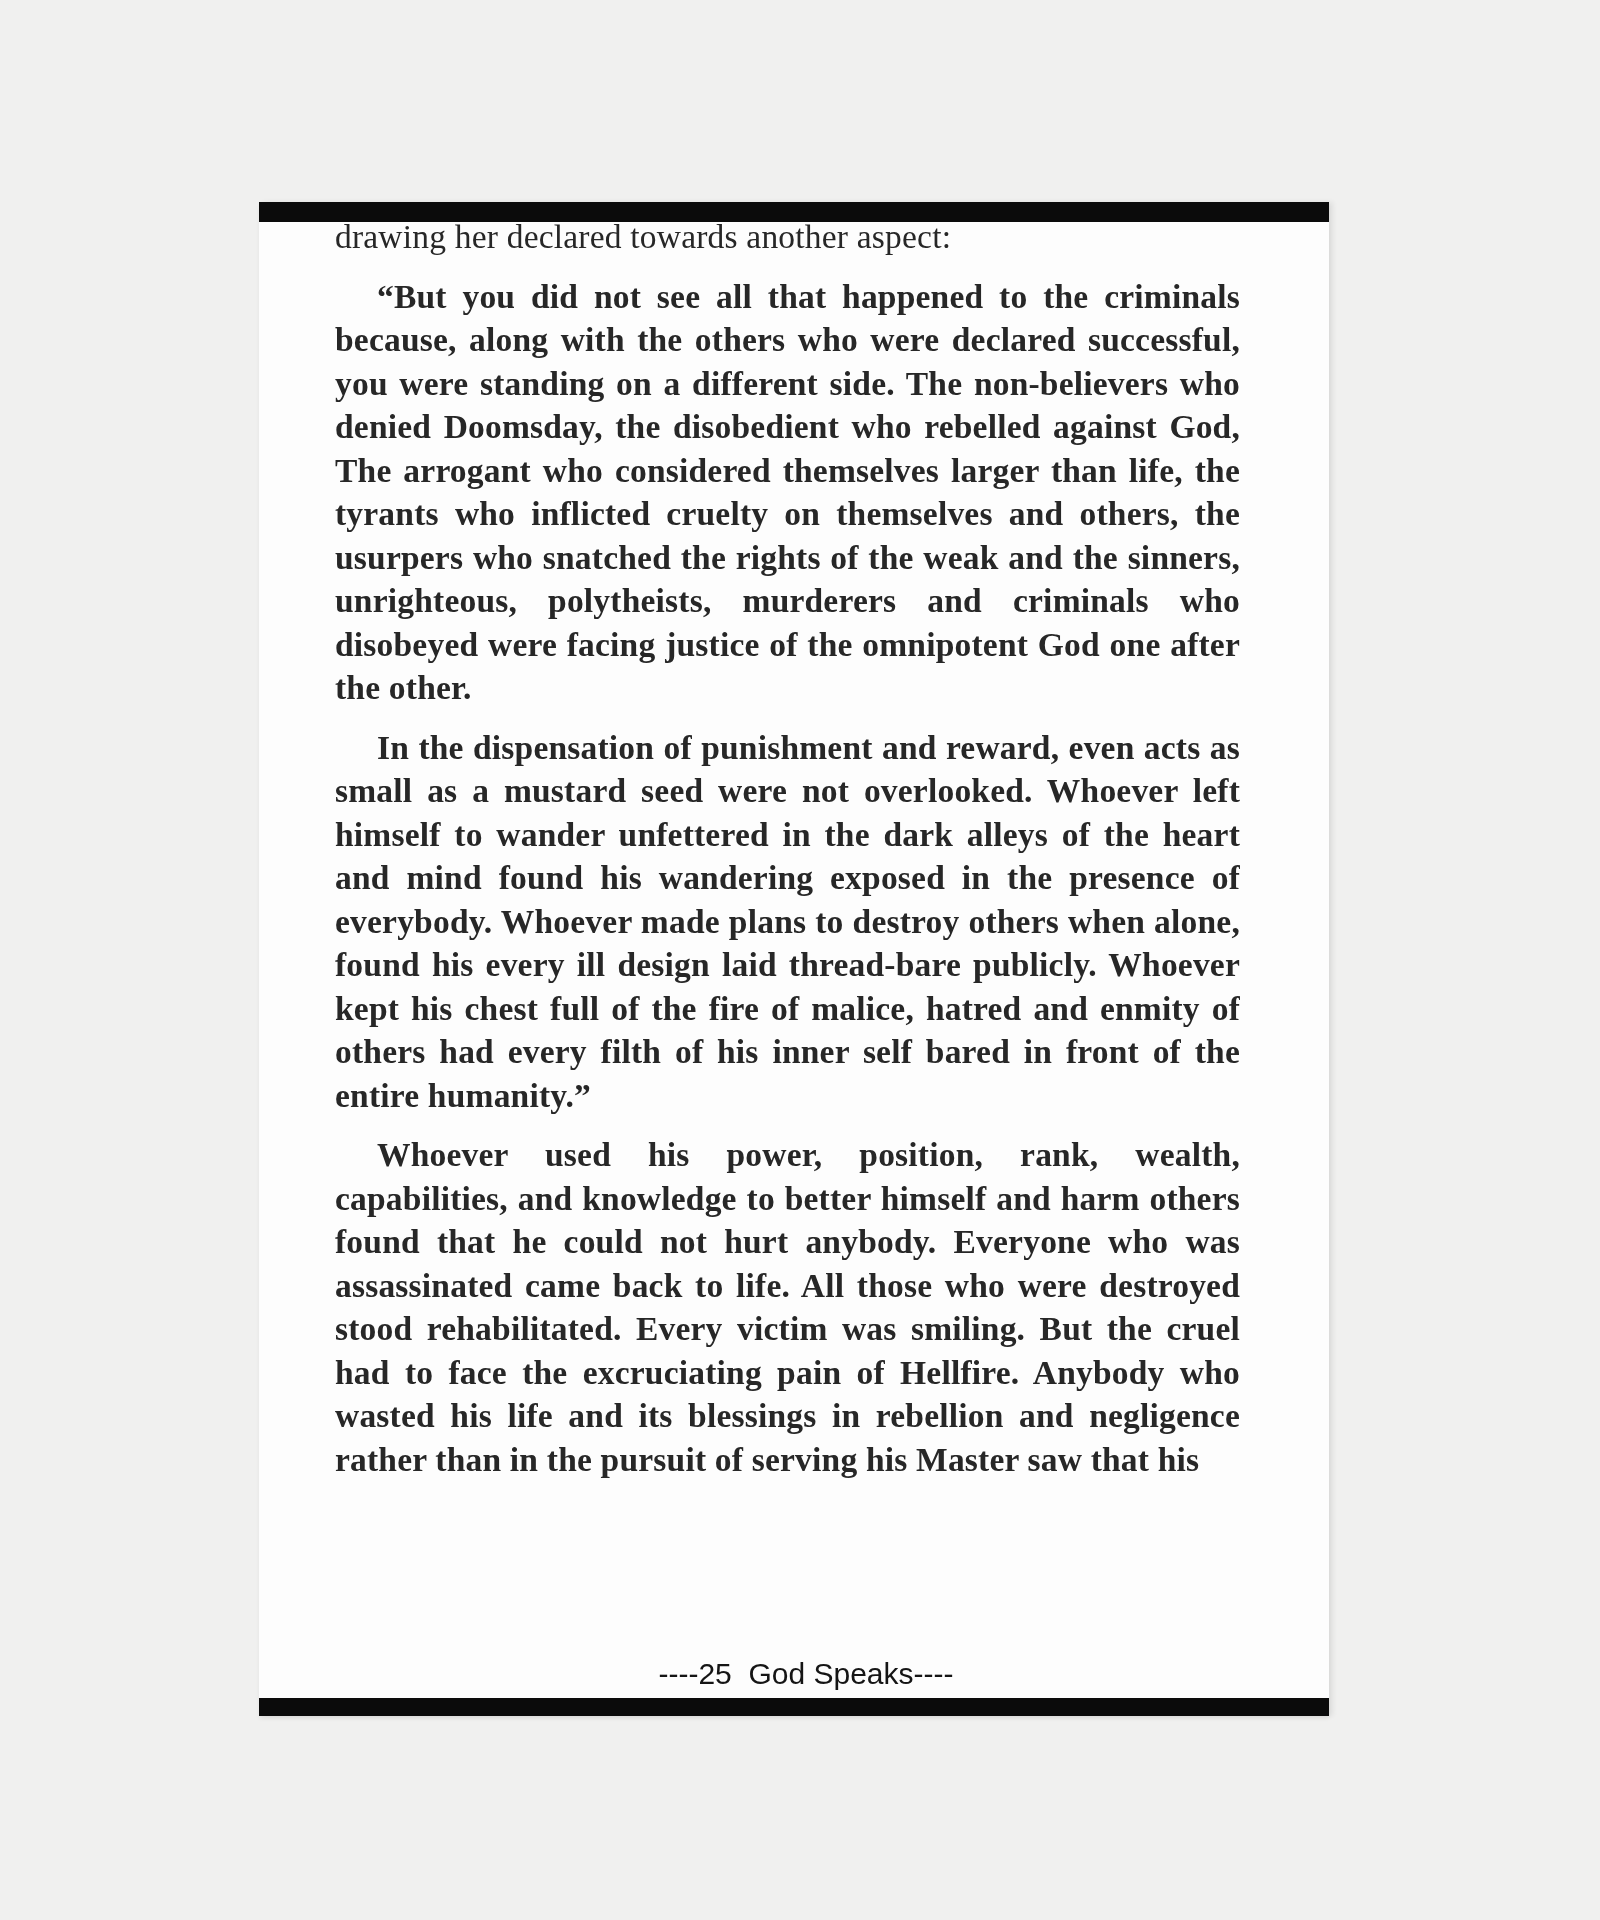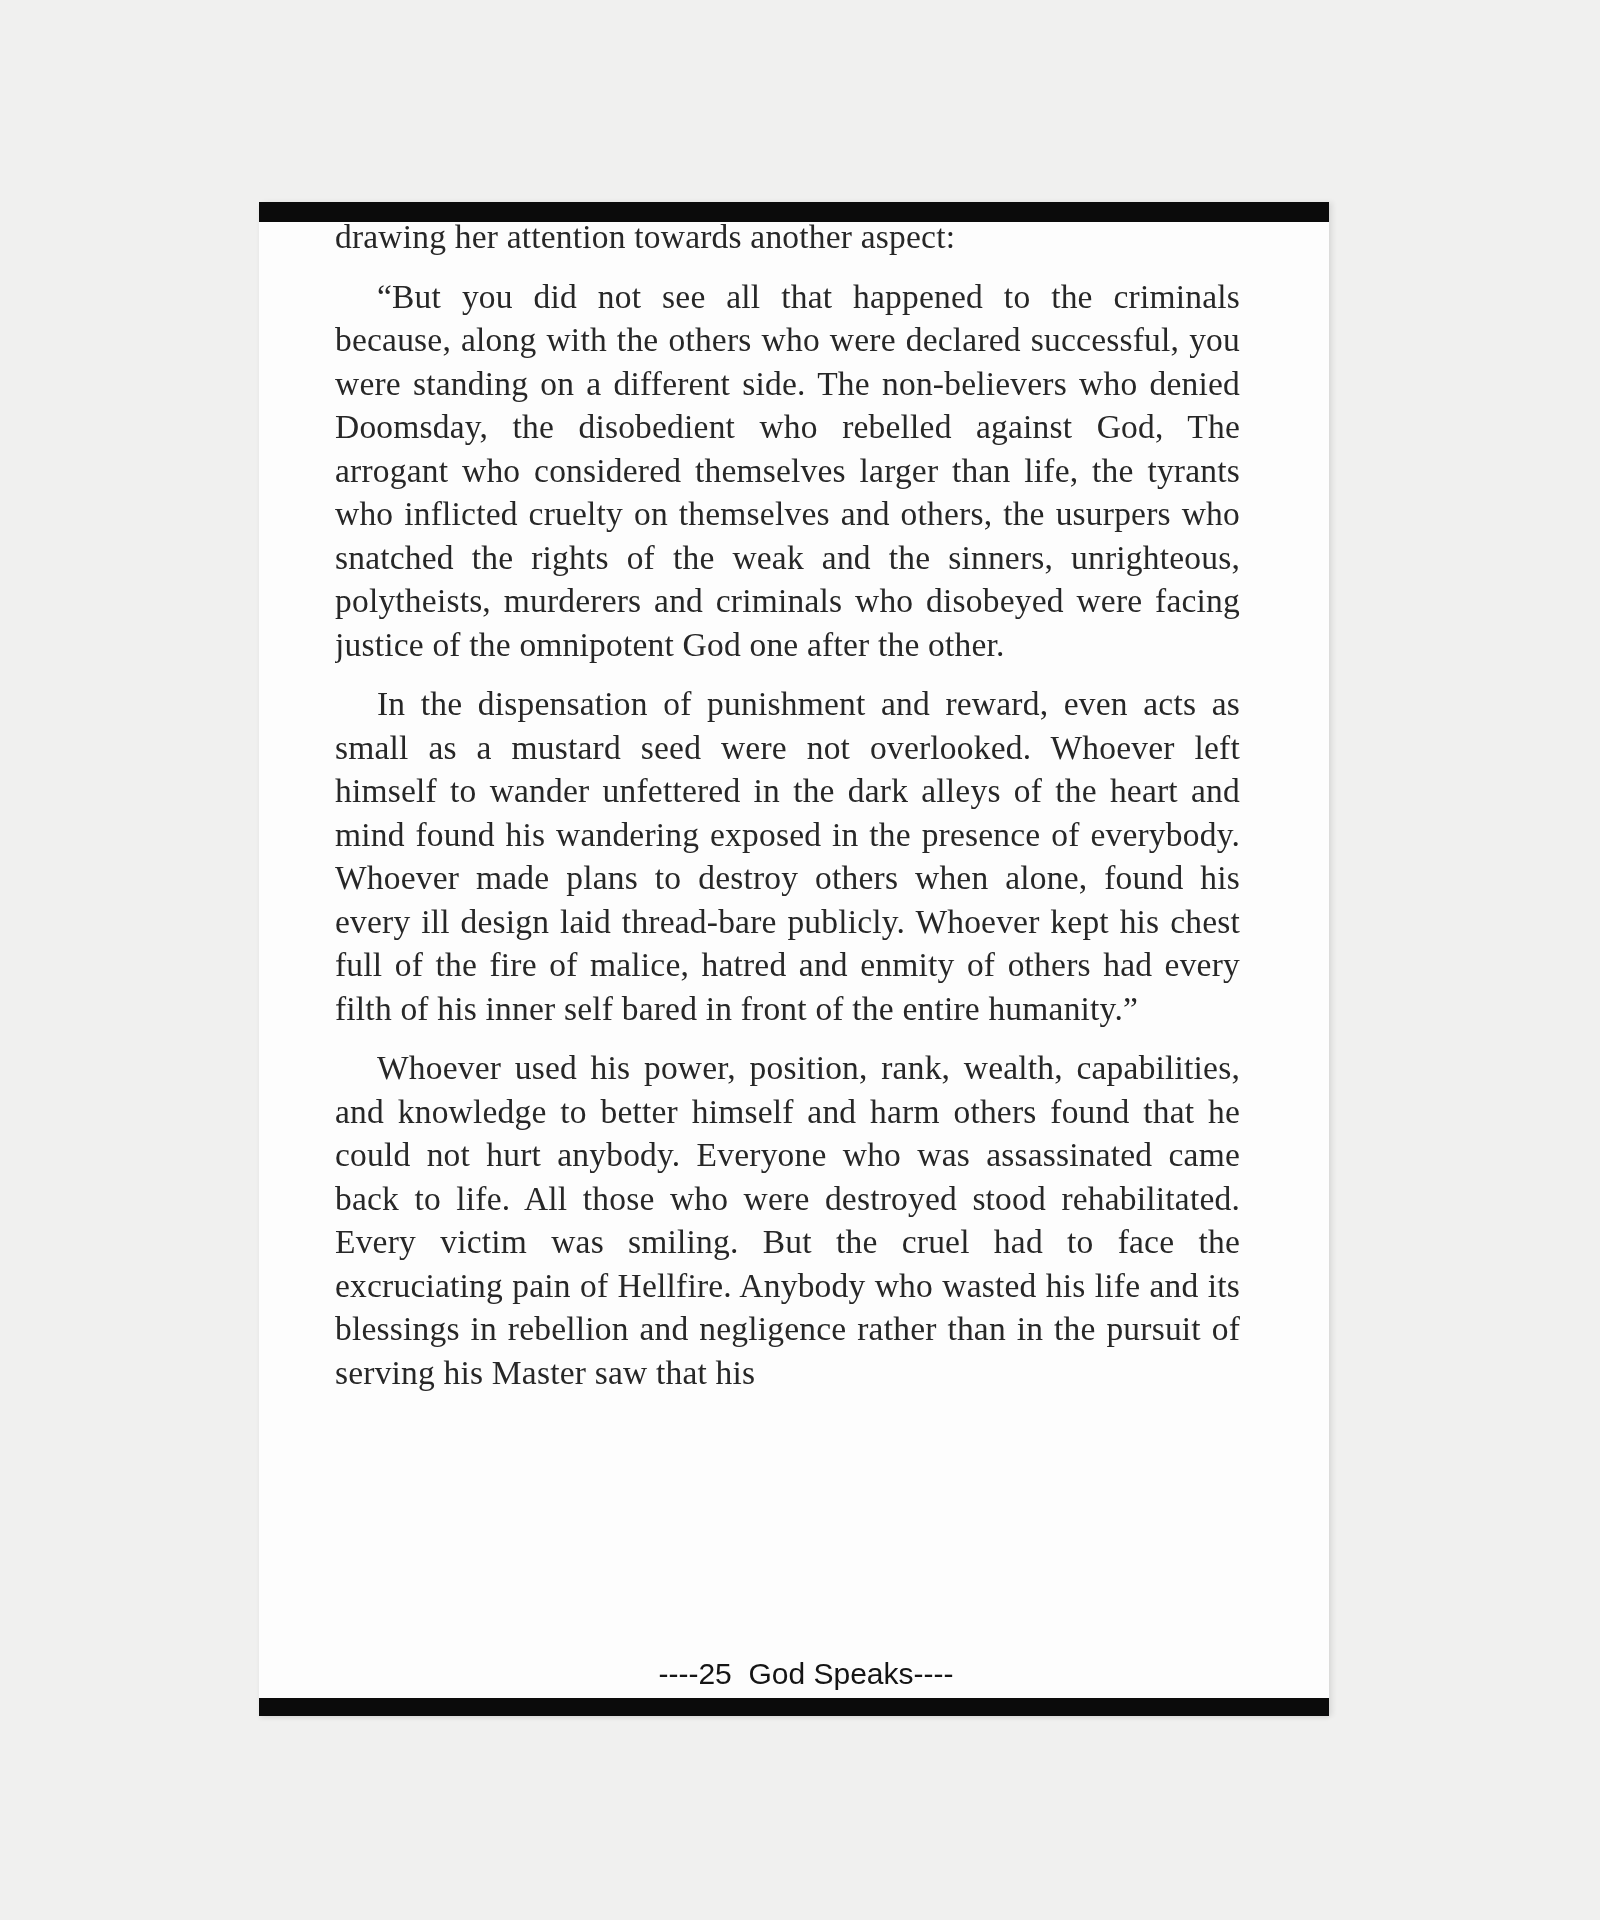--- a/index.html
+++ b/index.html
@@ -74,7 +74,7 @@
   <div class="page">
     <div class="scan-bar top"></div>
     <div class="content" id="paragraphs">
-        <p>drawing her attention towards another aspect:</p>
+        <p>drawing her declared towards another aspect:</p>
         <p class="indent">“But you did not see all that happened to the criminals because, along with the others who were declared successful, you were standing on a different side. The non-believers who denied Doomsday, the disobedient who rebelled against God, The arrogant who considered themselves larger than life, the tyrants who inflicted cruelty on themselves and others, the usurpers who snatched the rights of the weak and the sinners, unrighteous, polytheists, murderers and criminals who disobeyed were facing justice of the omnipotent God one after the other.</p>
         <p class="indent">In the dispensation of punishment and reward, even acts as small as a mustard seed were not overlooked. Whoever left himself to wander unfettered in the dark alleys of the heart and mind found his wandering exposed in the presence of everybody. Whoever made plans to destroy others when alone, found his every ill design laid thread-bare publicly. Whoever kept his chest full of the fire of malice, hatred and enmity of others had every filth of his inner self bared in front of the entire humanity.”</p>
         <p class="indent">Whoever used his power, position, rank, wealth, capabilities, and knowledge to better himself and harm others found that he could not hurt anybody. Everyone who was assassinated came back to life. All those who were destroyed stood rehabilitated. Every victim was smiling. But the cruel had to face the excruciating pain of Hellfire. Anybody who wasted his life and its blessings in rebellion and negligence rather than in the pursuit of serving his Master saw that his</p>

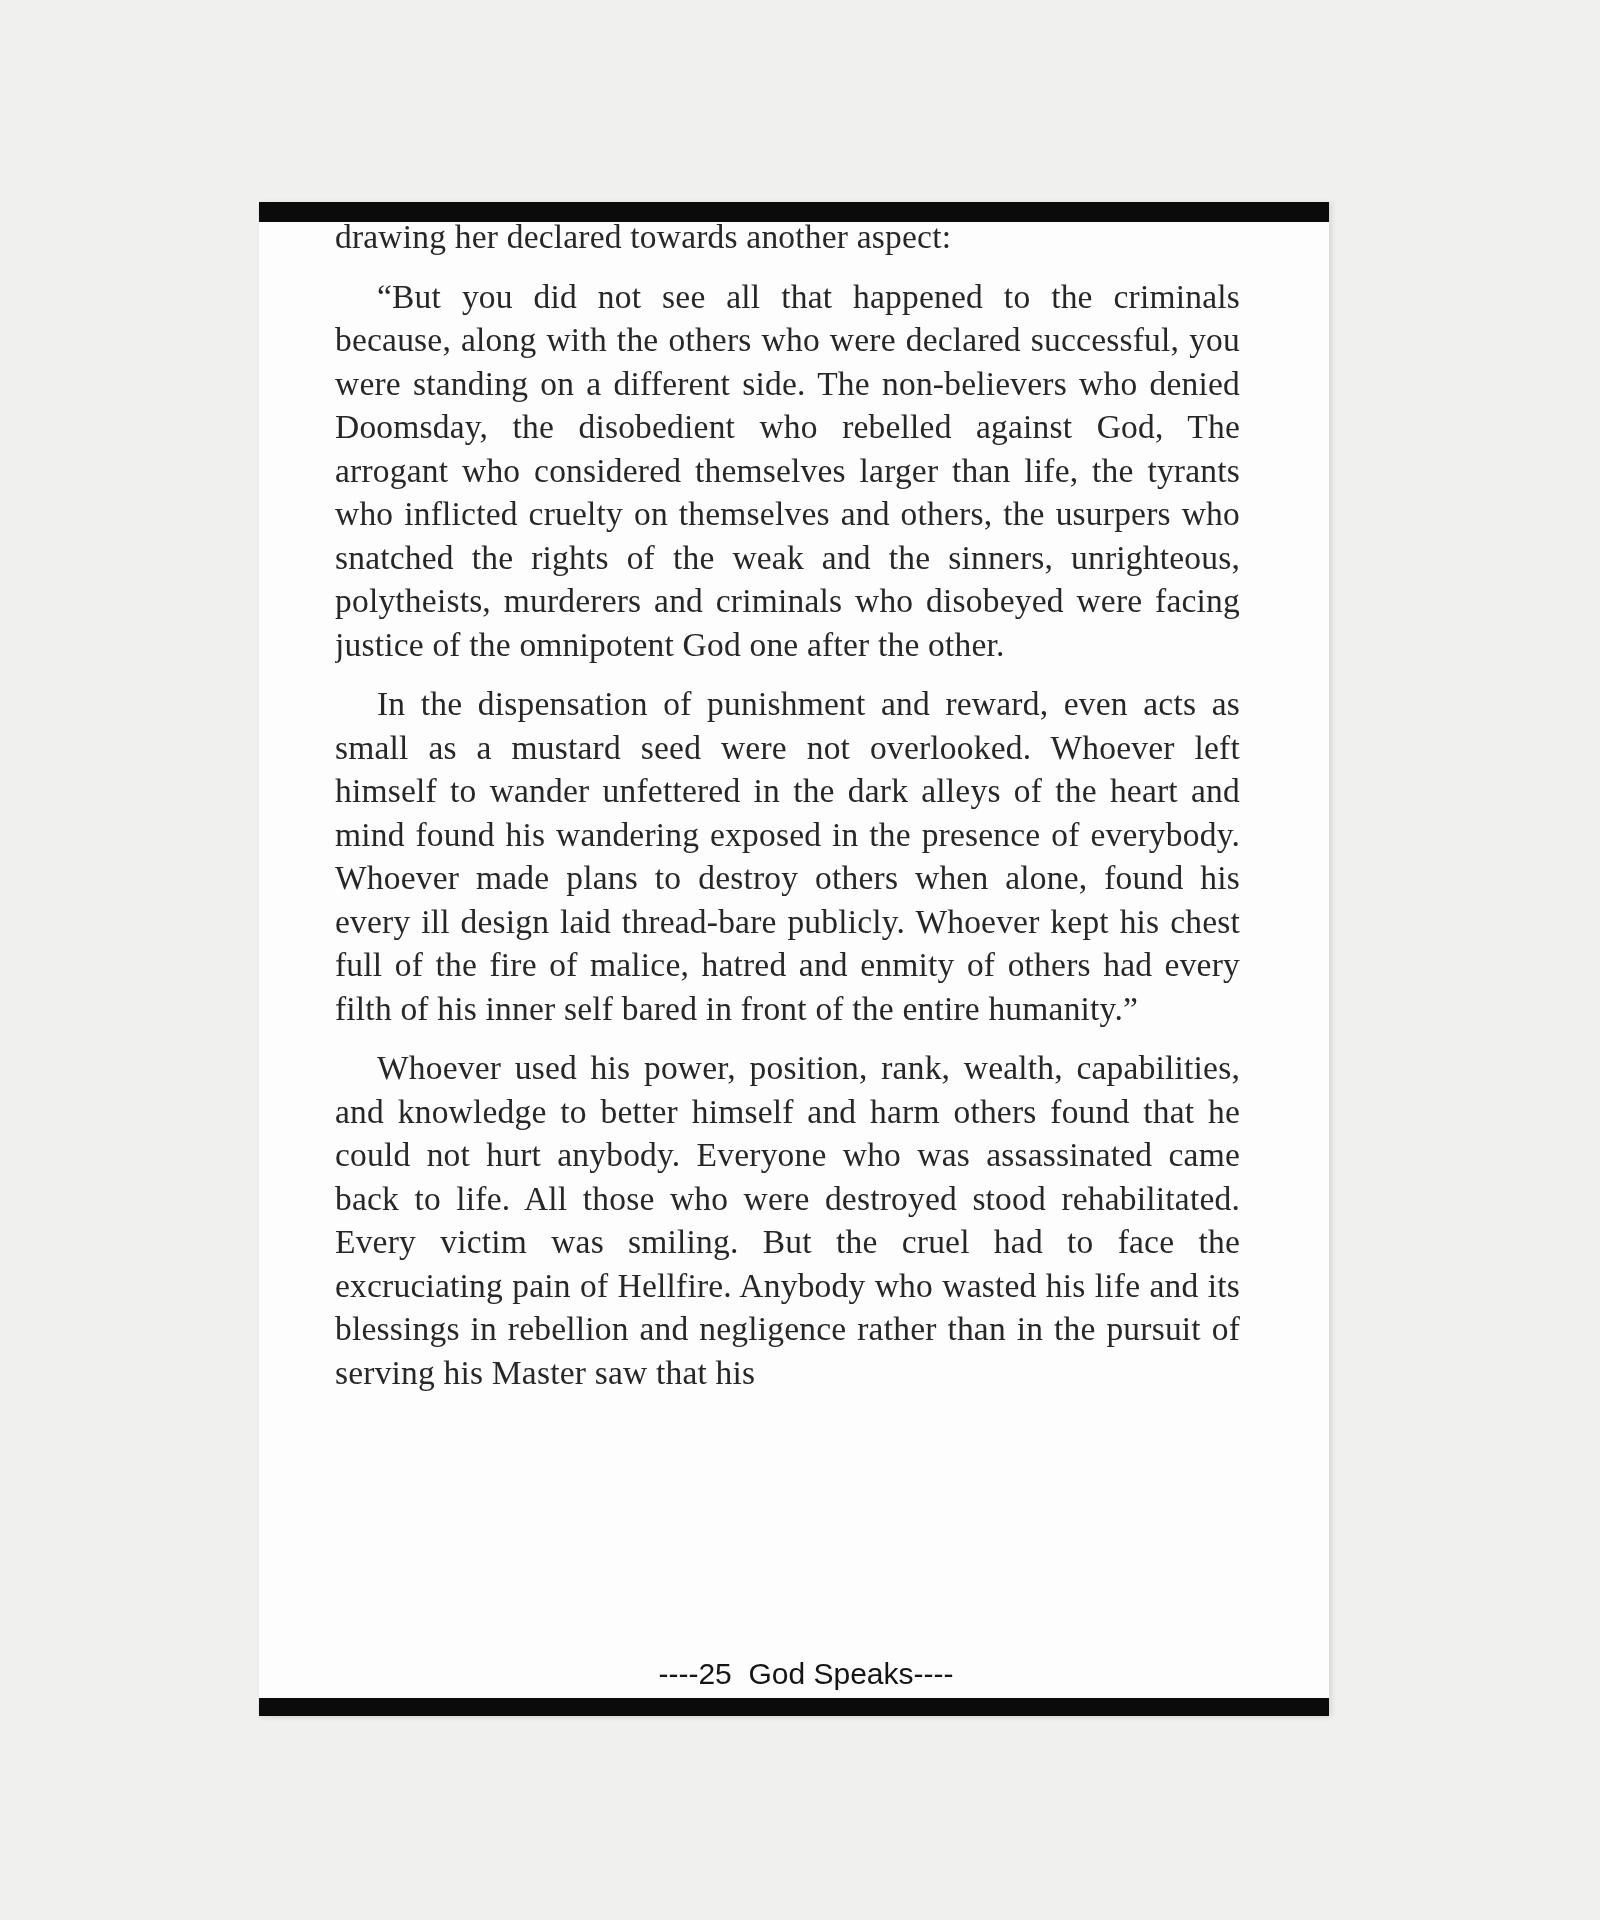--- a/index.html
+++ b/index.html
@@ -51,7 +51,7 @@
     text-align: justify;
     letter-spacing: 0.2px;
   }
-  .content p.indent { text-indent: 42px; }
+  .content p.indent { text-indent: 42px; font-weight: bold; }
   .page-footer {
     position: absolute;
     left: 0;

